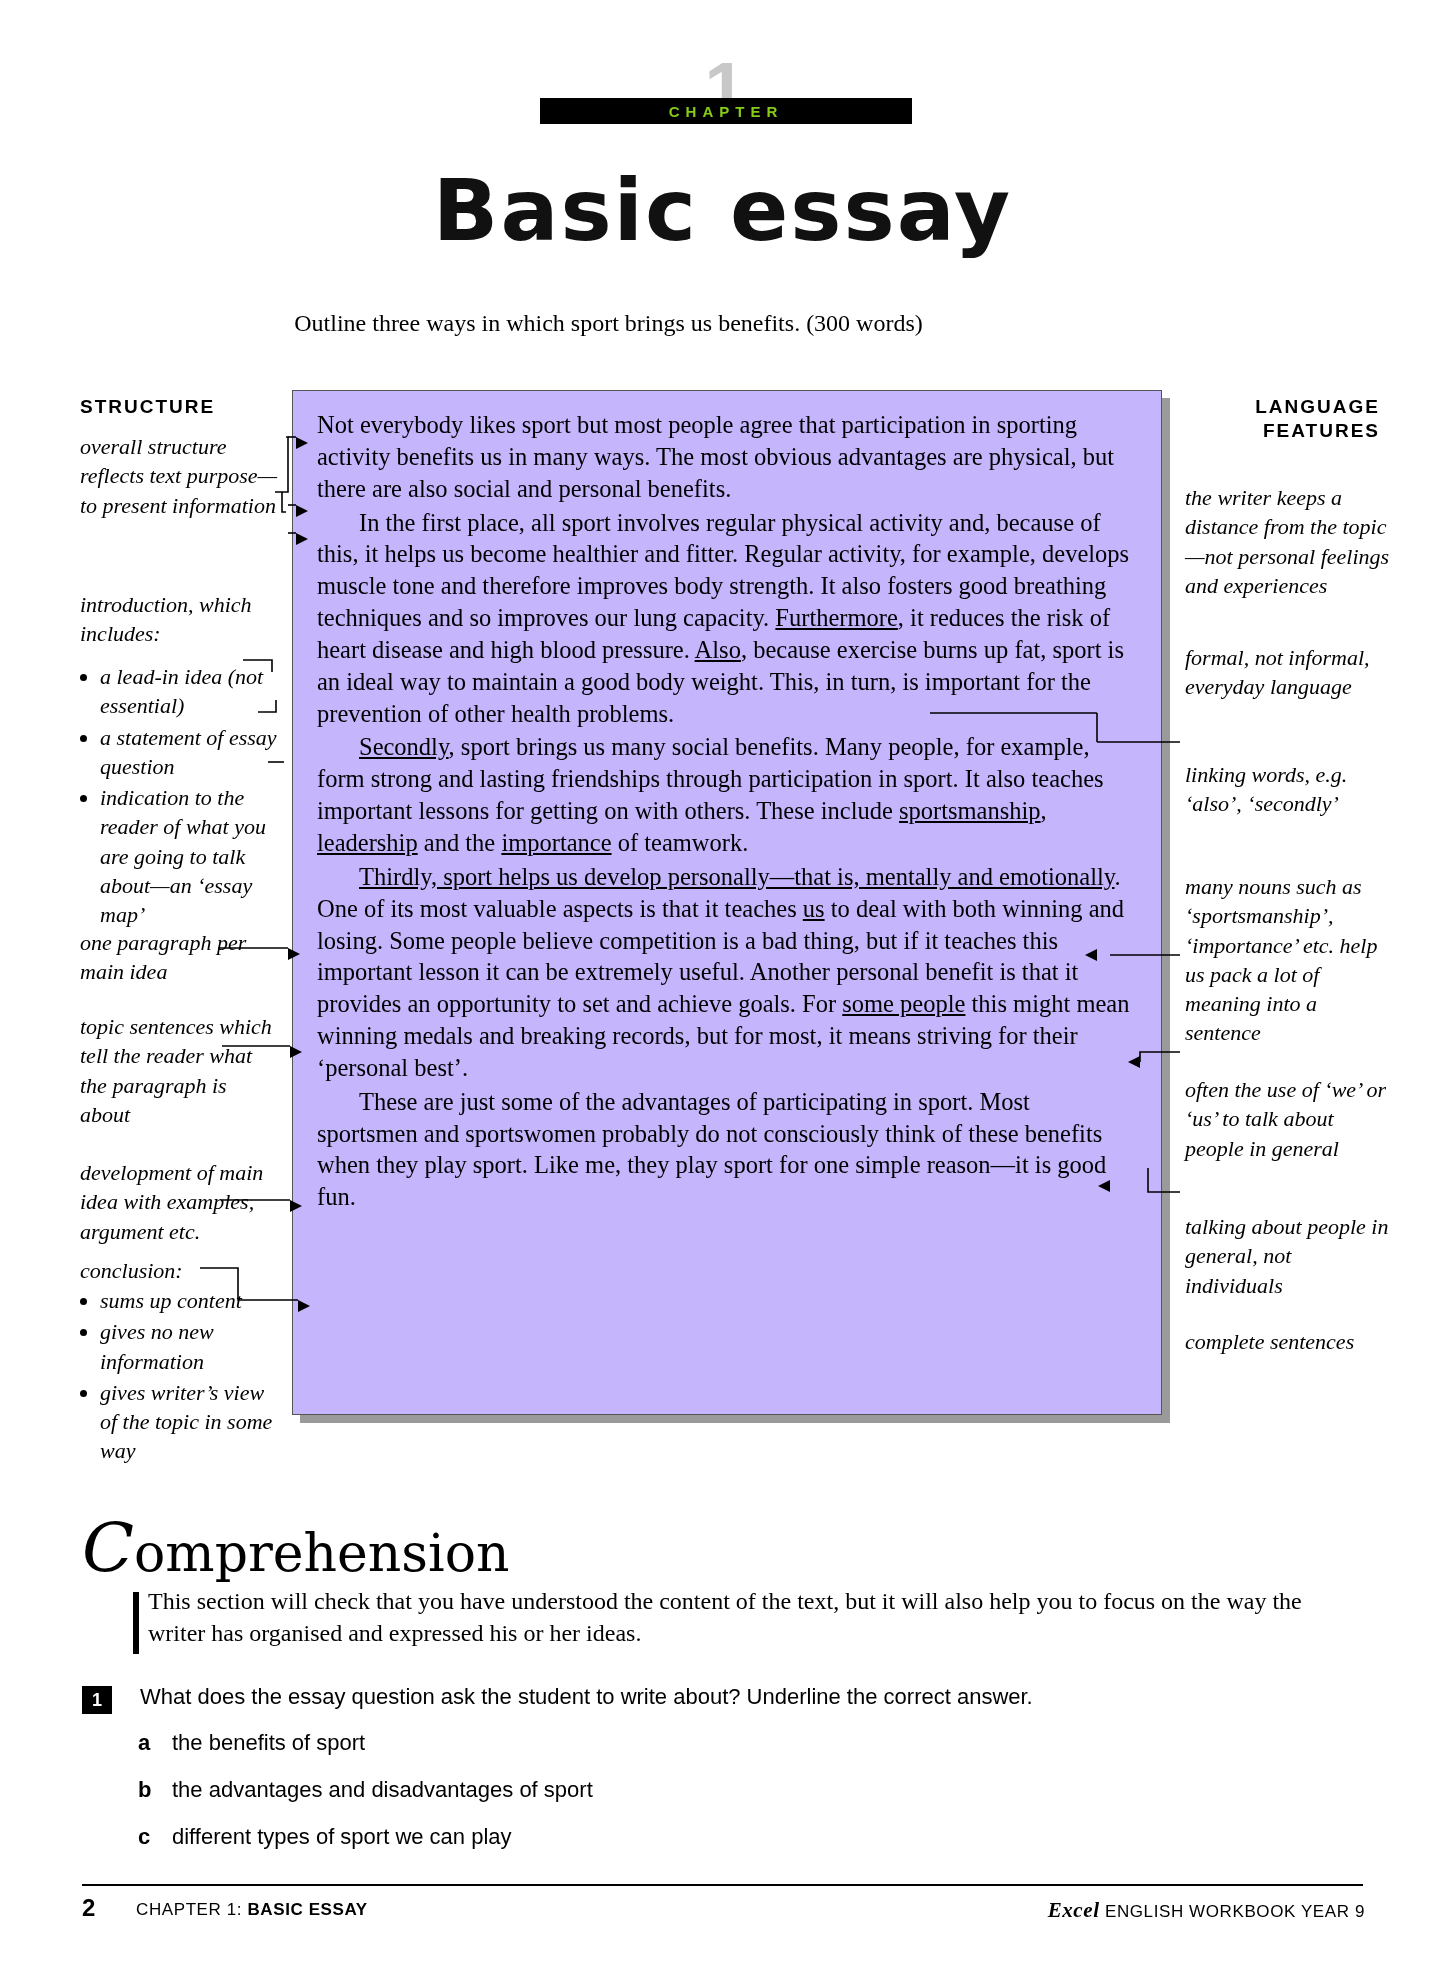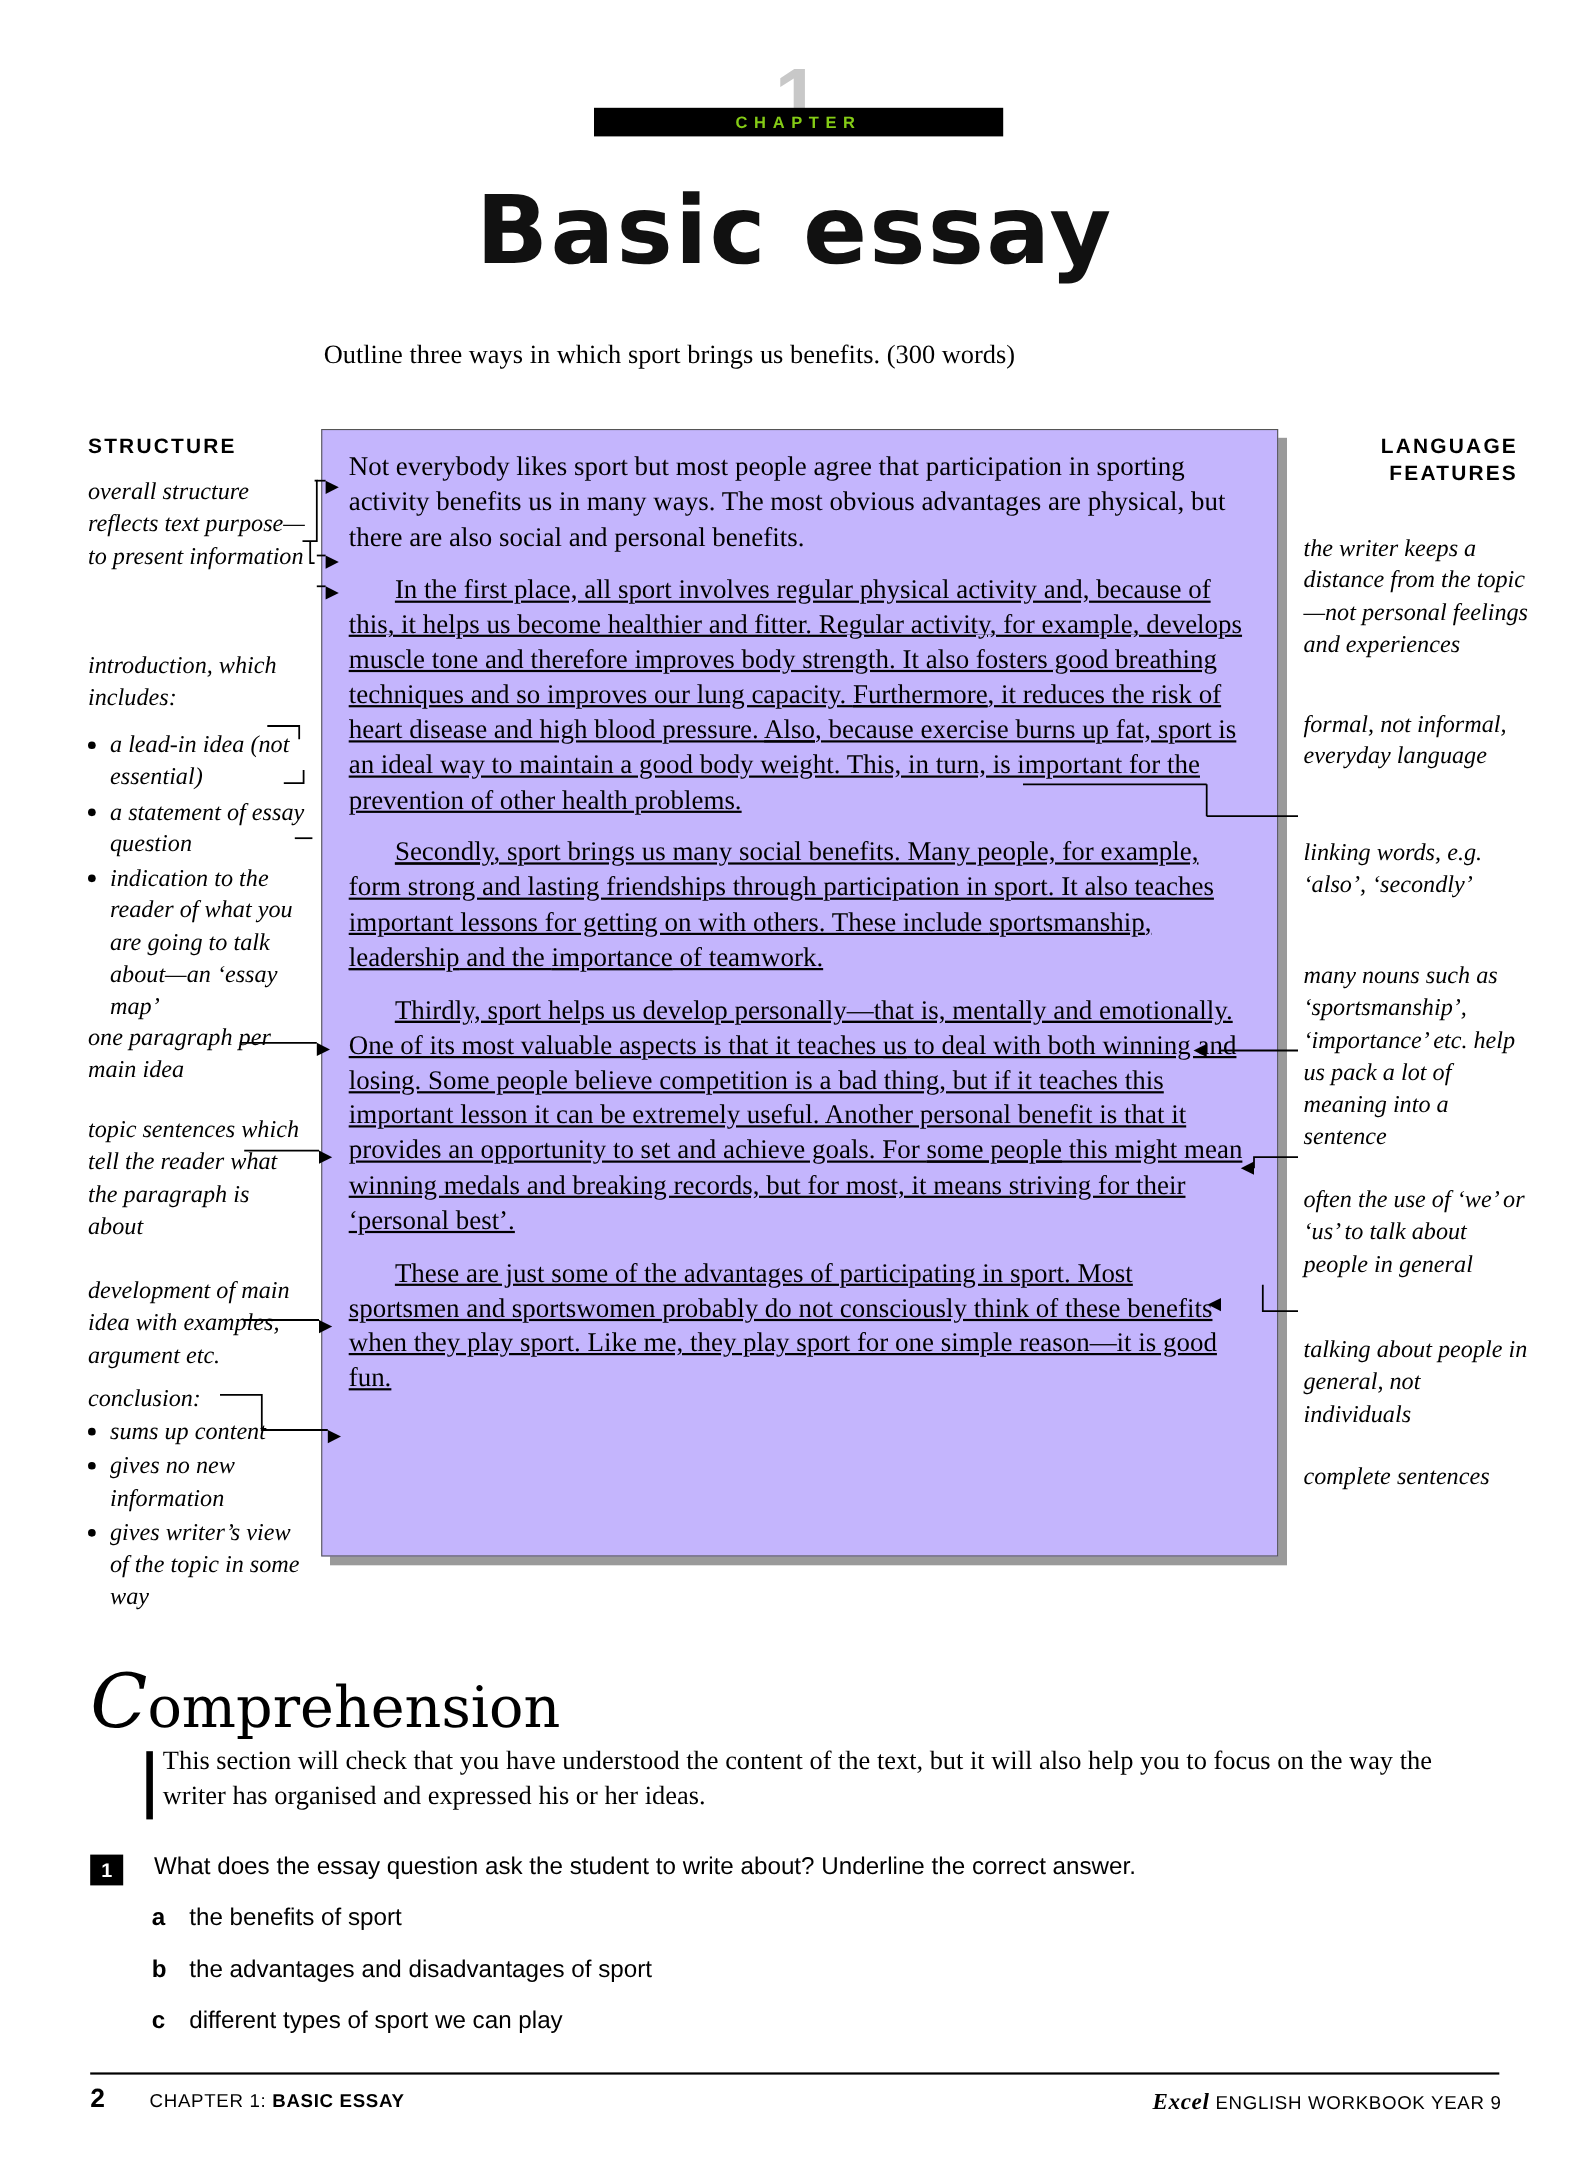--- a/index.html
+++ b/index.html
@@ -130,7 +130,7 @@
     line-height: 1.30;
     text-align: left;
   }
-  .essay-box p + p { text-indent: 42px; margin-top: 16px; text-decoration: underline; }
+  .essay-box p + p { text-indent: 42px; margin-top: 2px; }
   .u { text-decoration: underline; }
 
   

